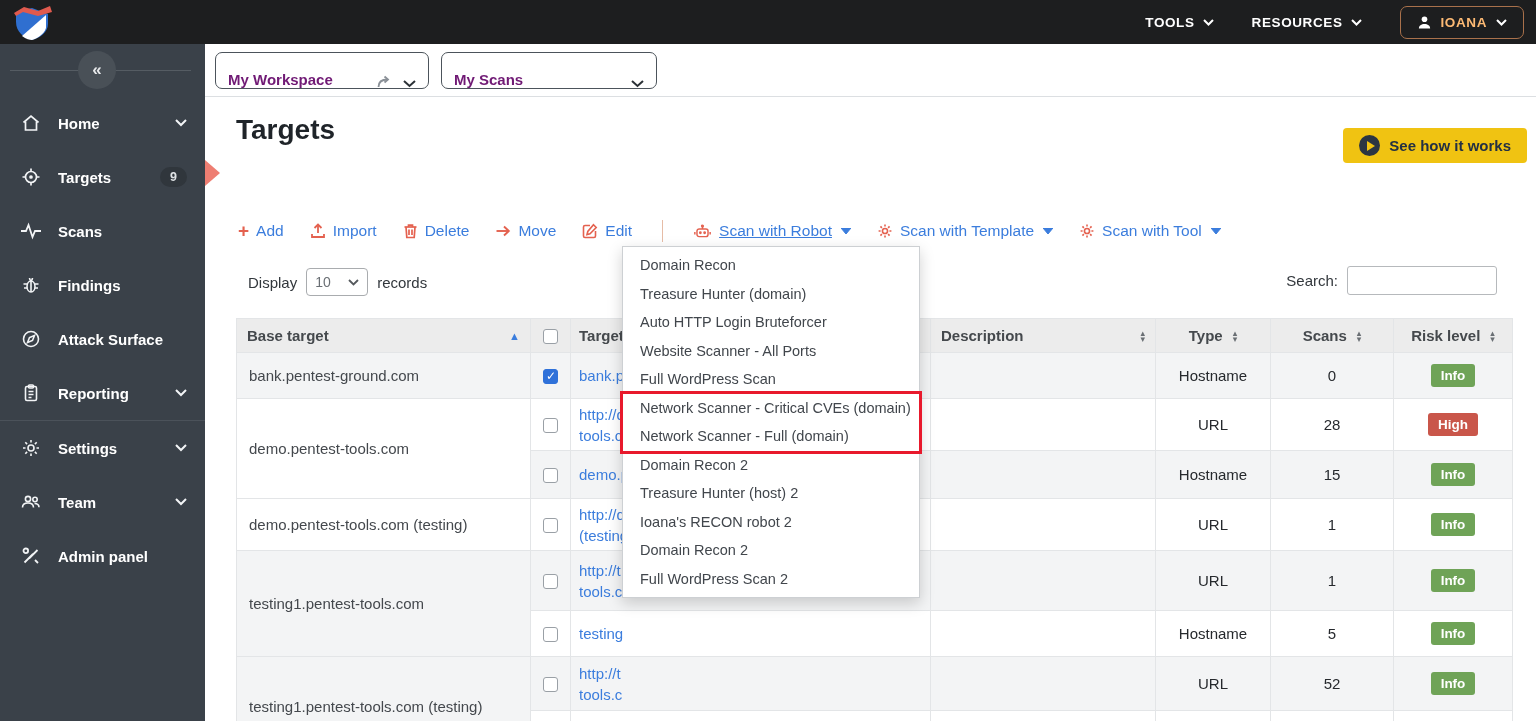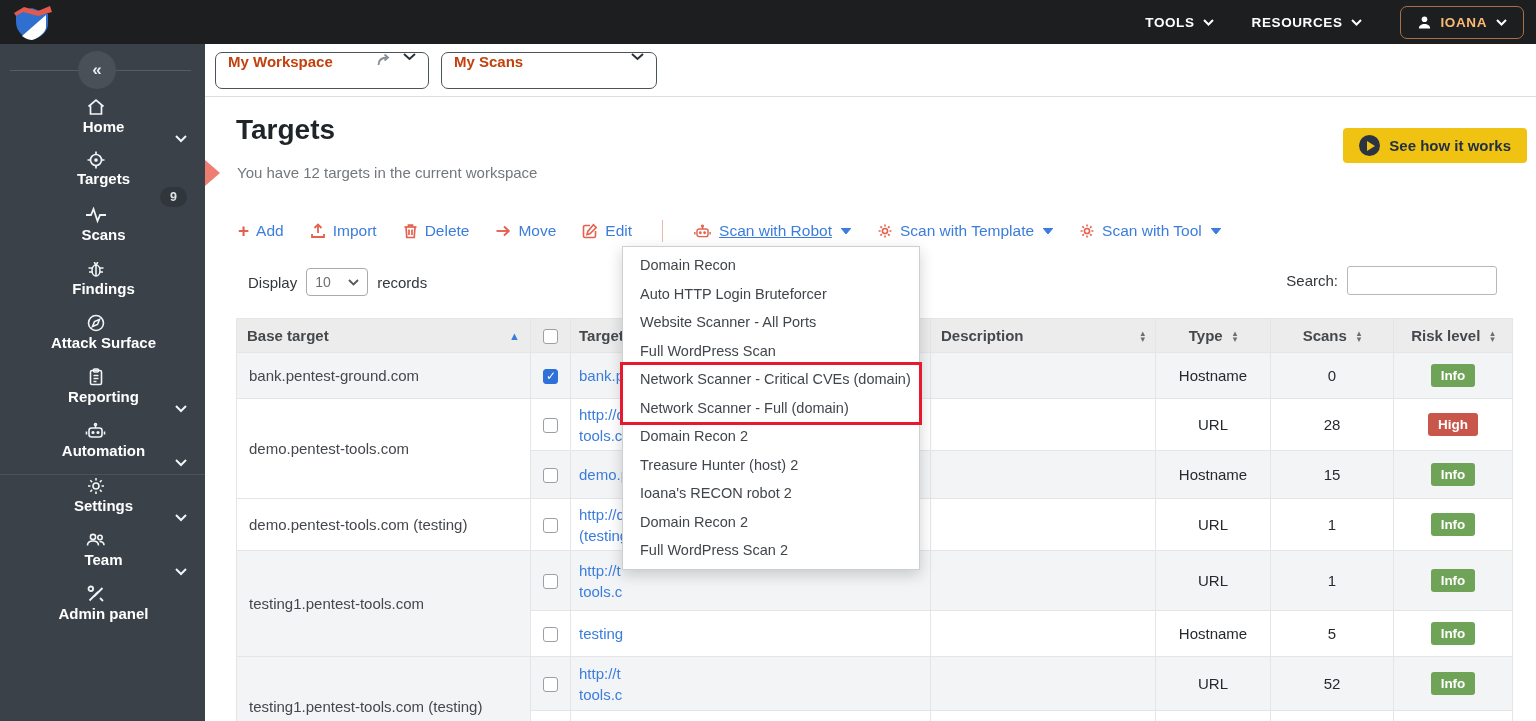--- a/index.html
+++ b/index.html
@@ -45,7 +45,7 @@
   .main { position:absolute; left:205px; top:44px; width:1331px; height:677px; background:#fff; }
   .wsbar { height:53px; border-bottom:1px solid #dcdfe2; display:flex; align-items:center; padding-left:10px; gap:12px; }
   .ws-select { height:37px; border:1.5px solid #4c545b; border-radius:7px; background:#fff;
-    display:flex; align-items:flex-start; padding:0 12px; font-size:15px; font-weight:700; color:#c2410c;
+    display:flex; align-items:flex-end; padding:0 12px; font-size:15px; font-weight:700; color:#701a75;
     cursor:pointer; }
   .ws-select.first { width:214px; }
   .ws-select.second { width:216px; }

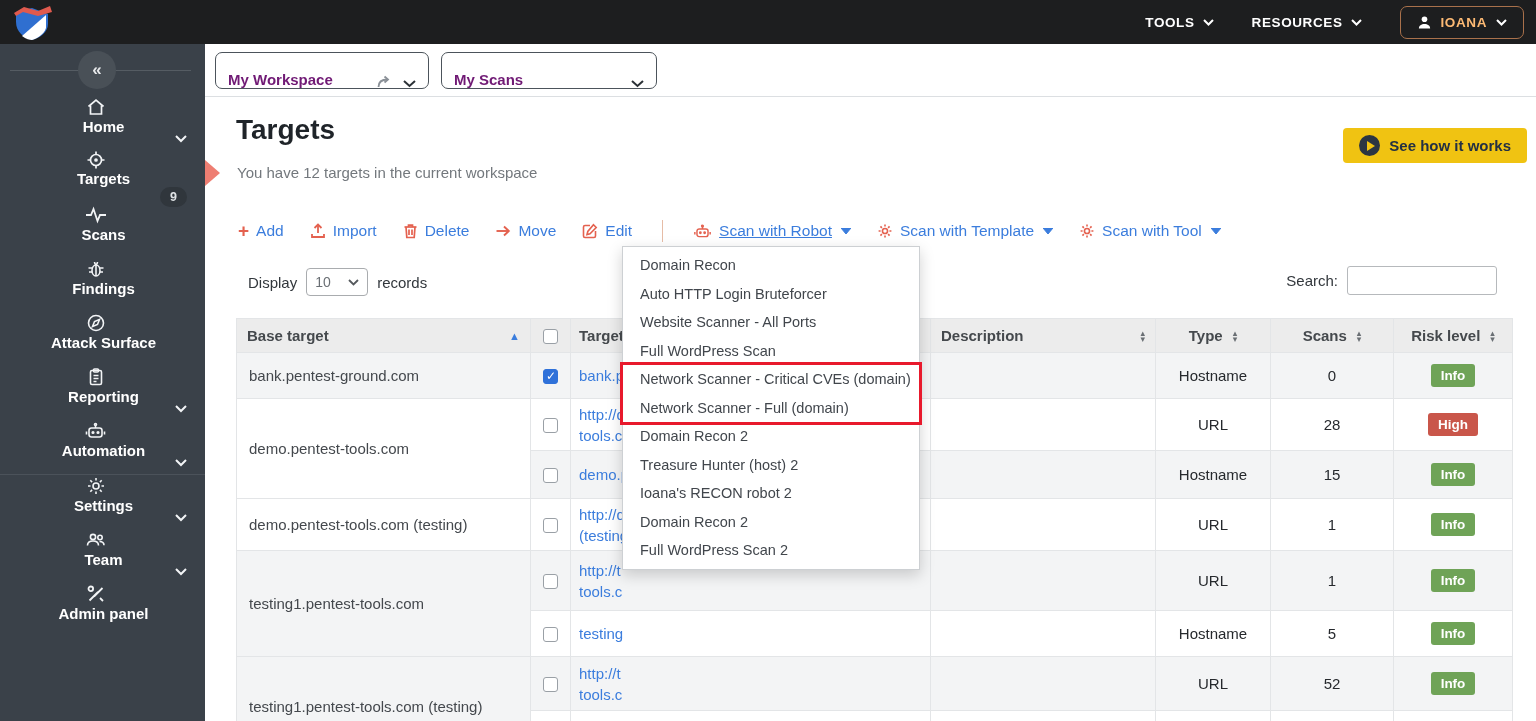--- a/index.html
+++ b/index.html
@@ -29,7 +29,7 @@
     justify-content:center; font-size:17px; font-weight:700; cursor:pointer; }
   .nav { margin-top:0; }
   .nav-item { height:54px; display:flex; align-items:center; padding:0 18px 0 20px;
-    color:#fff; font-size:15px; font-weight:600; cursor:pointer; position:relative;flex-direction:column; }
+    color:#fff; font-size:15px; font-weight:600; cursor:pointer; position:relative; }
   .nav-item .ico { width:22px; height:22px; margin-right:16px; display:flex; align-items:center;
     justify-content:center; }
   .nav-item svg { stroke:#f2f4f6; }

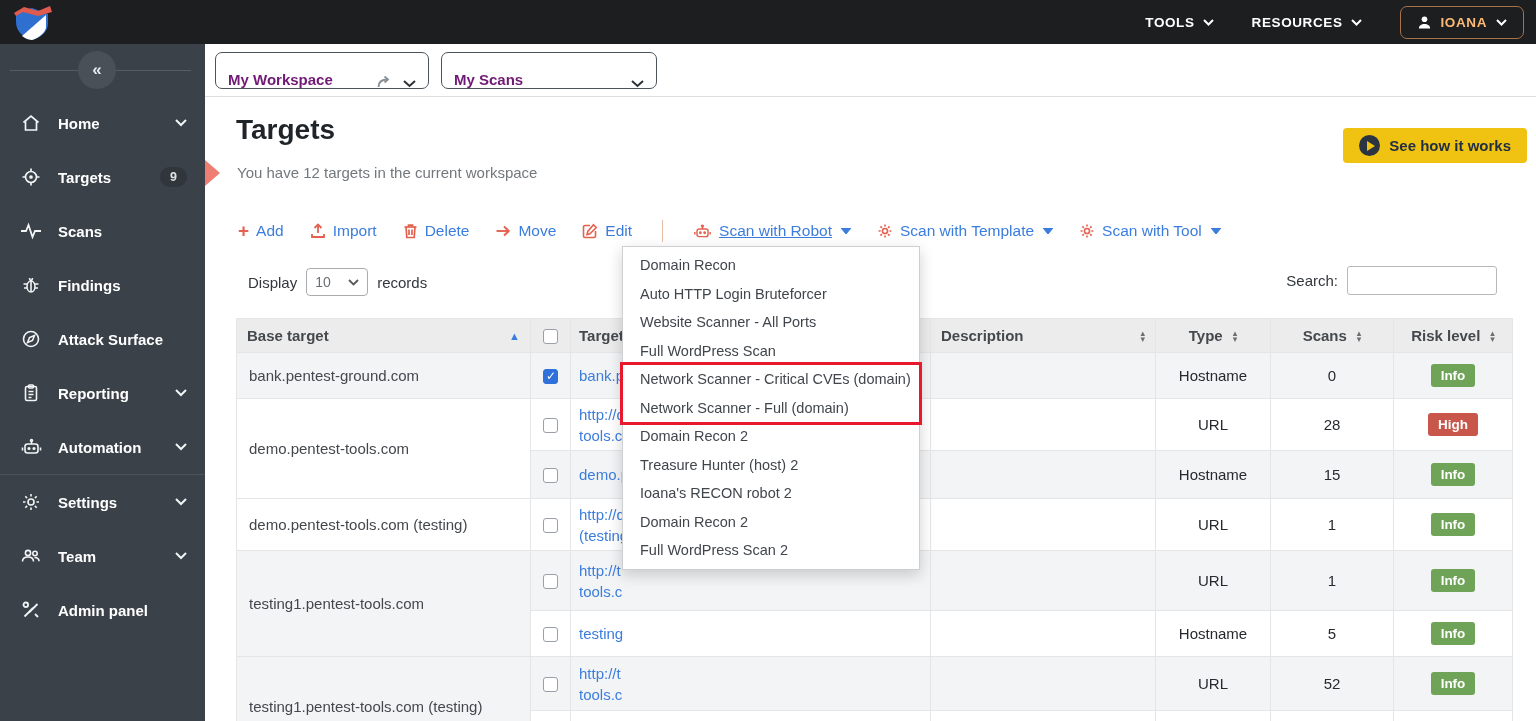--- a/index.html
+++ b/index.html
@@ -333,7 +333,6 @@
   </div>
 
   <div class="page-title">Targets</div>
-  <div class="page-subtitle">You have 12 targets in the current workspace</div>
 
   <button class="cta-btn">
     <span class="play">

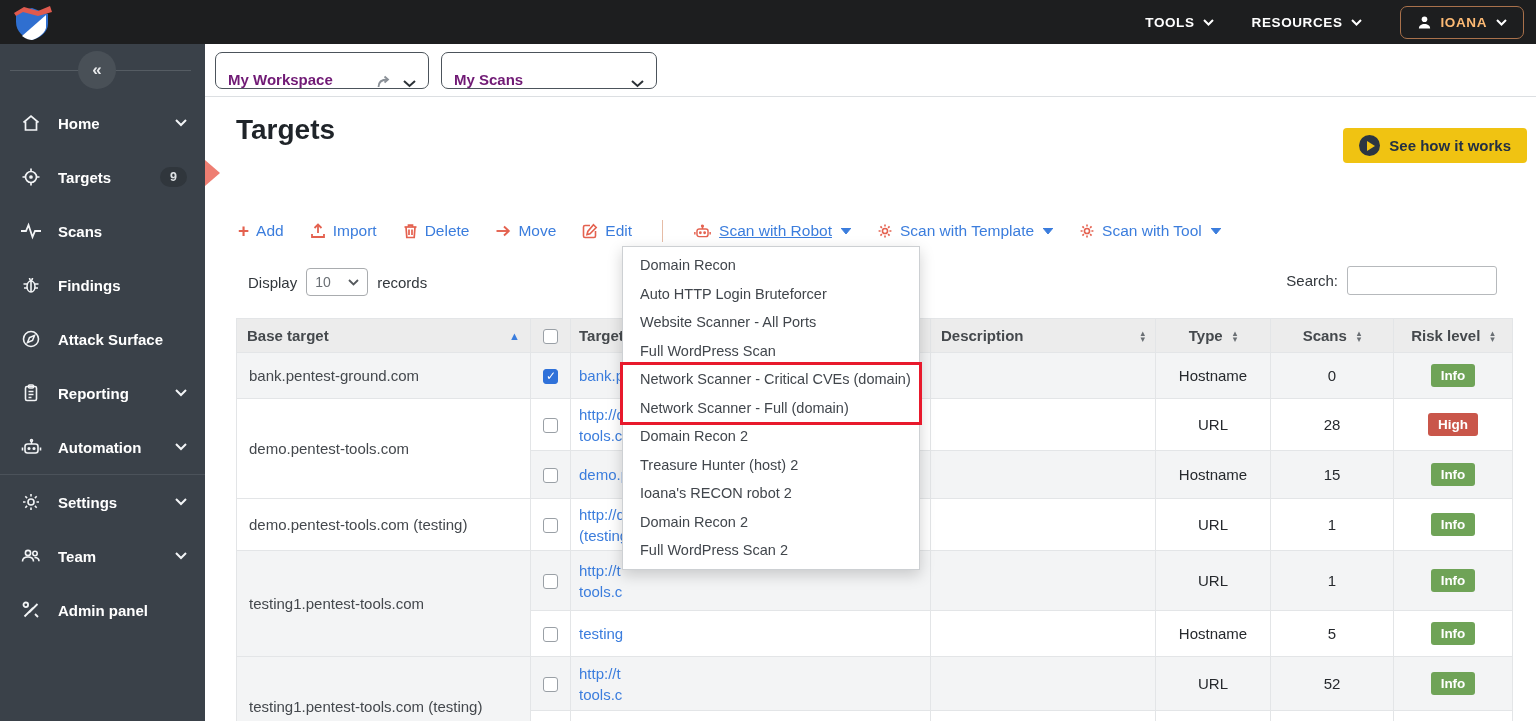--- a/index.html
+++ b/index.html
@@ -614,6 +614,7 @@
 
 <div class="robot-menu">
   <div class="menu-item">Domain Recon</div>
+  <div class="menu-item">Treasure Hunter (domain)</div>
   <div class="menu-item">Auto HTTP Login Bruteforcer</div>
   <div class="menu-item">Website Scanner - All Ports</div>
   <div class="menu-item">Full WordPress Scan</div>

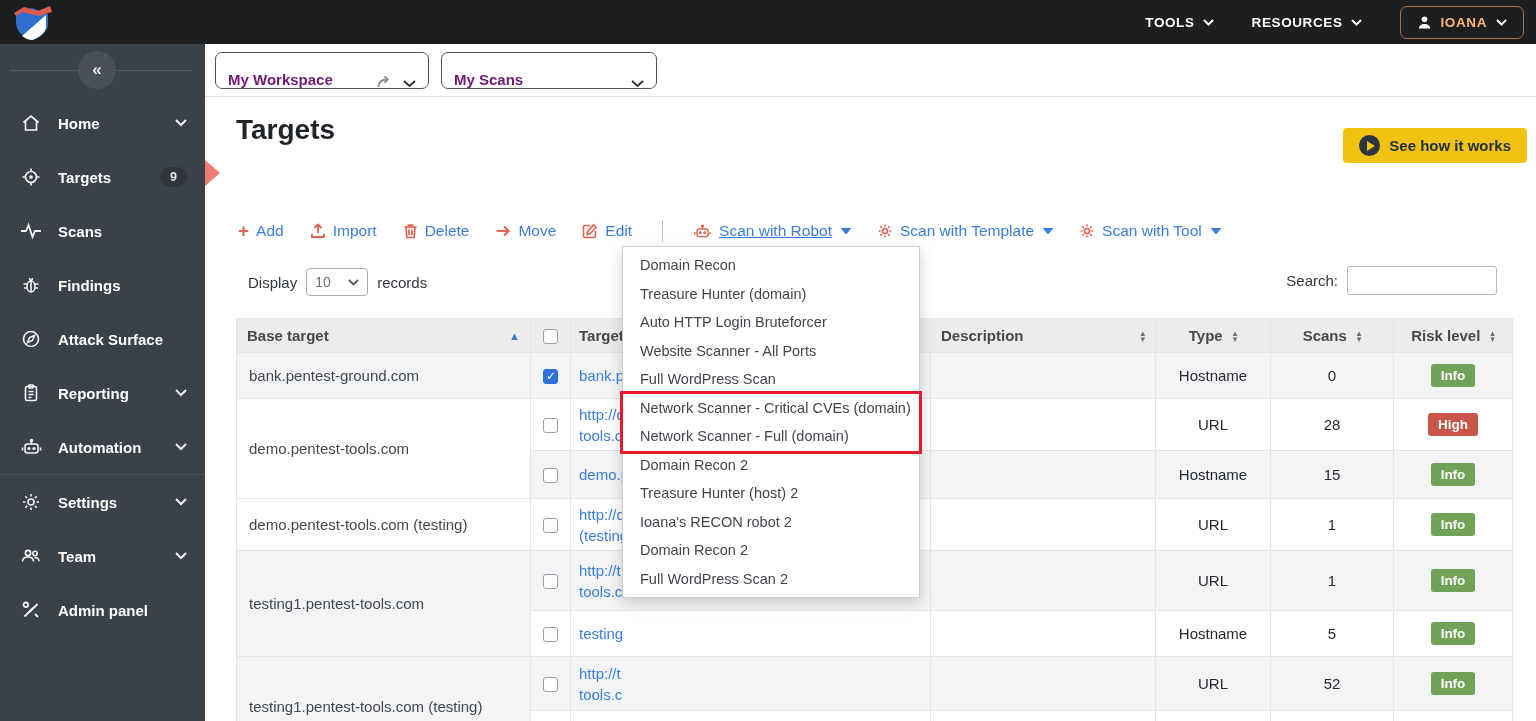--- a/index.html
+++ b/index.html
@@ -242,24 +242,6 @@
         </span>
     </div>
 
-    <div class="nav-item">
-      <span class="ico">
-        <svg width="21" height="20" viewBox="0 0 21 20" fill="none" stroke-width="1.6">
-            <rect x="4" y="7" width="13" height="9" rx="2.5"></rect>
-            <path d="M10.5 4.5 V7"></path>
-            <circle cx="10.5" cy="3.5" r="1"></circle>
-            <circle cx="8" cy="11.5" r="0.8" fill="#f2f4f6"></circle>
-            <circle cx="13" cy="11.5" r="0.8" fill="#f2f4f6"></circle>
-            <path d="M1.5 10.5v3 M19.5 10.5v3"></path>
-          </svg>
-      </span>
-      <span>Automation</span>
-      <span class="nav-chev">
-          <svg width="12" height="8" viewBox="0 0 12 8" fill="none" stroke="#cfd3d7" stroke-width="2">
-            <polyline points="1,1 6,6 11,1"></polyline>
-          </svg>
-        </span>
-    </div>
 
     <div class="nav-divider"></div>
 

